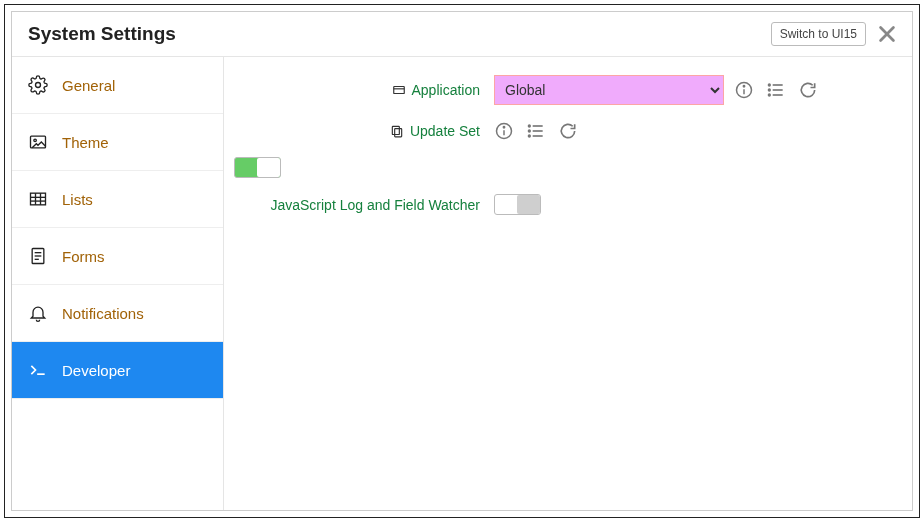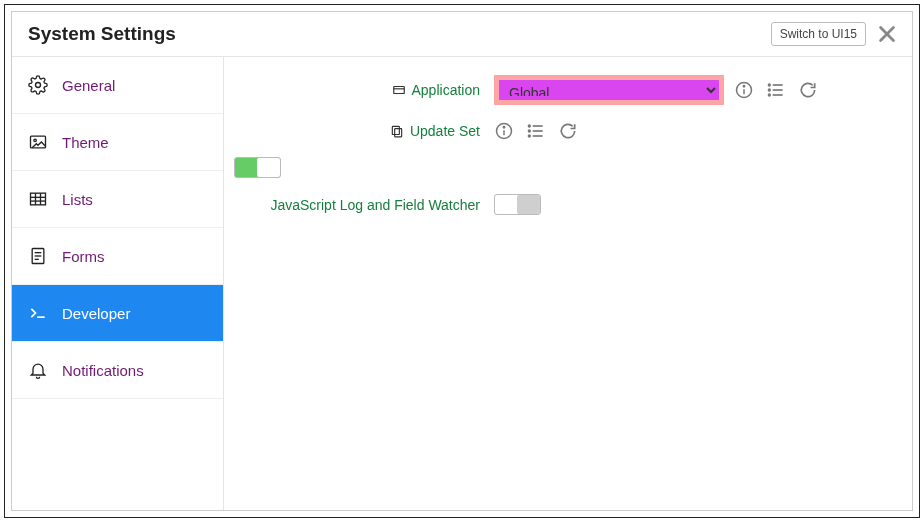--- a/index.html
+++ b/index.html
@@ -71,7 +71,7 @@
     border-bottom: 1px solid #eee;
     cursor: pointer;
     font-size: 15px;
-    color: #701a75;
+    color: #a16207;
   }
   .sidebar-item.active {
     background: #1e88f0;

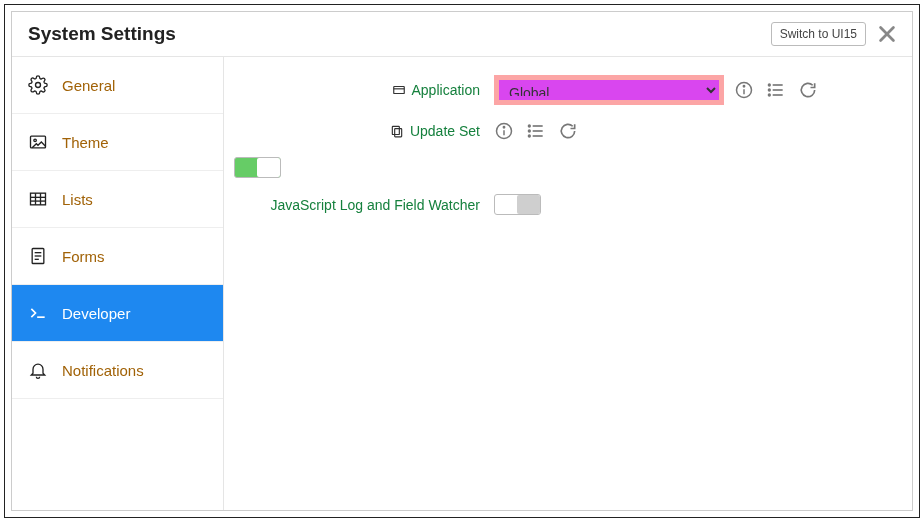--- a/index.html
+++ b/index.html
@@ -112,10 +112,9 @@
     height: 30px;
     font-size: 14px;
     padding: 4px 6px;
-    border: 5px solid #fca5a5;
-    background: #d946ef;
+    border: 1px solid #fca5a5;
+    background: #f0abfc;
     color: #333;
-    text-decoration: underline;
   }
   .row-actions {
     display: flex;

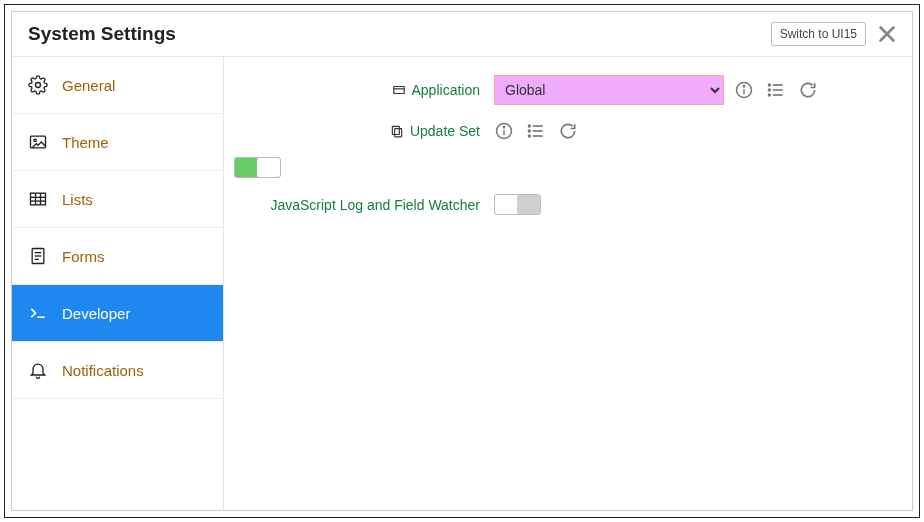--- a/index.html
+++ b/index.html
@@ -216,6 +216,16 @@
         <span>Forms</span>
       </div>
 
+      <div class="sidebar-item">
+        <span class="icon">
+          <svg width="20" height="20" viewBox="0 0 24 24" fill="none" stroke-width="1.6">
+                <path d="M18 16v-5a6 6 0 1 0-12 0v5l-2 2h16z"></path>
+                <path d="M10 20a2 2 0 0 0 4 0"></path>
+              </svg>
+        </span>
+        <span>Notifications</span>
+      </div>
+
       <div class="sidebar-item active">
         <span class="icon">
           <svg width="20" height="20" viewBox="0 0 24 24" fill="none" stroke-width="2">
@@ -224,16 +234,6 @@
               </svg>
         </span>
         <span>Developer</span>
-      </div>
-
-      <div class="sidebar-item">
-        <span class="icon">
-          <svg width="20" height="20" viewBox="0 0 24 24" fill="none" stroke-width="1.6">
-                <path d="M18 16v-5a6 6 0 1 0-12 0v5l-2 2h16z"></path>
-                <path d="M10 20a2 2 0 0 0 4 0"></path>
-              </svg>
-        </span>
-        <span>Notifications</span>
       </div>
 
     </div>

